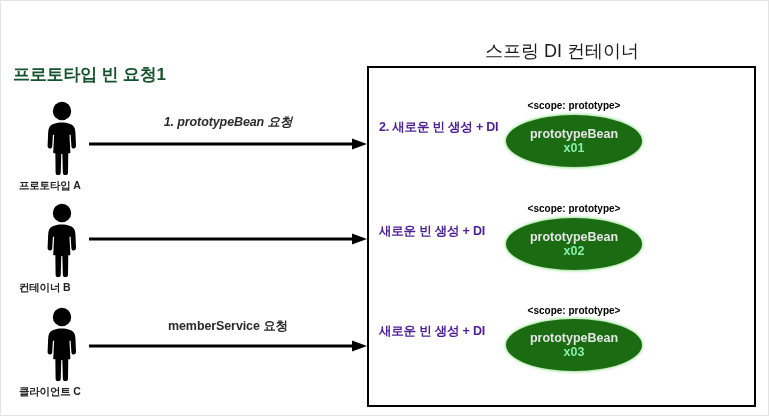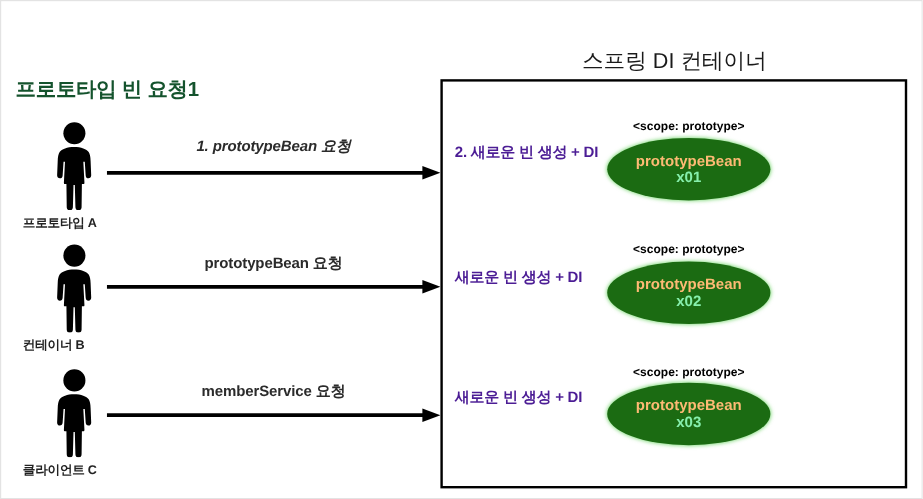--- a/index.html
+++ b/index.html
@@ -150,7 +150,7 @@
   .bean-name {
     font-size: 12.5px;
     font-weight: bold;
-    color: #fdba74;
+    color: #e5e5e5;
     white-space: nowrap;
   }
   .bean-id {

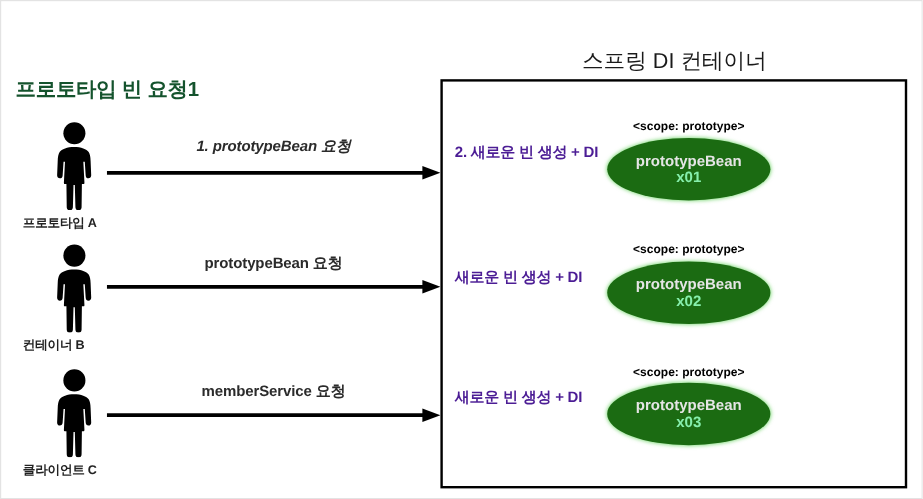--- a/index.html
+++ b/index.html
@@ -202,7 +202,6 @@
     <div class="client-label">컨테이너 B</div>
   </div>
 
-  <div class="arrow-label" style="top:210px;">prototypeBean 요청</div>
   <div class="arrow" style="top:232px;">
     <svg width="278" height="12" viewBox="0 0 278 12">
       <line x1="0" y1="6" x2="266" y2="6" stroke="#000000" stroke-width="3.2"></line>

